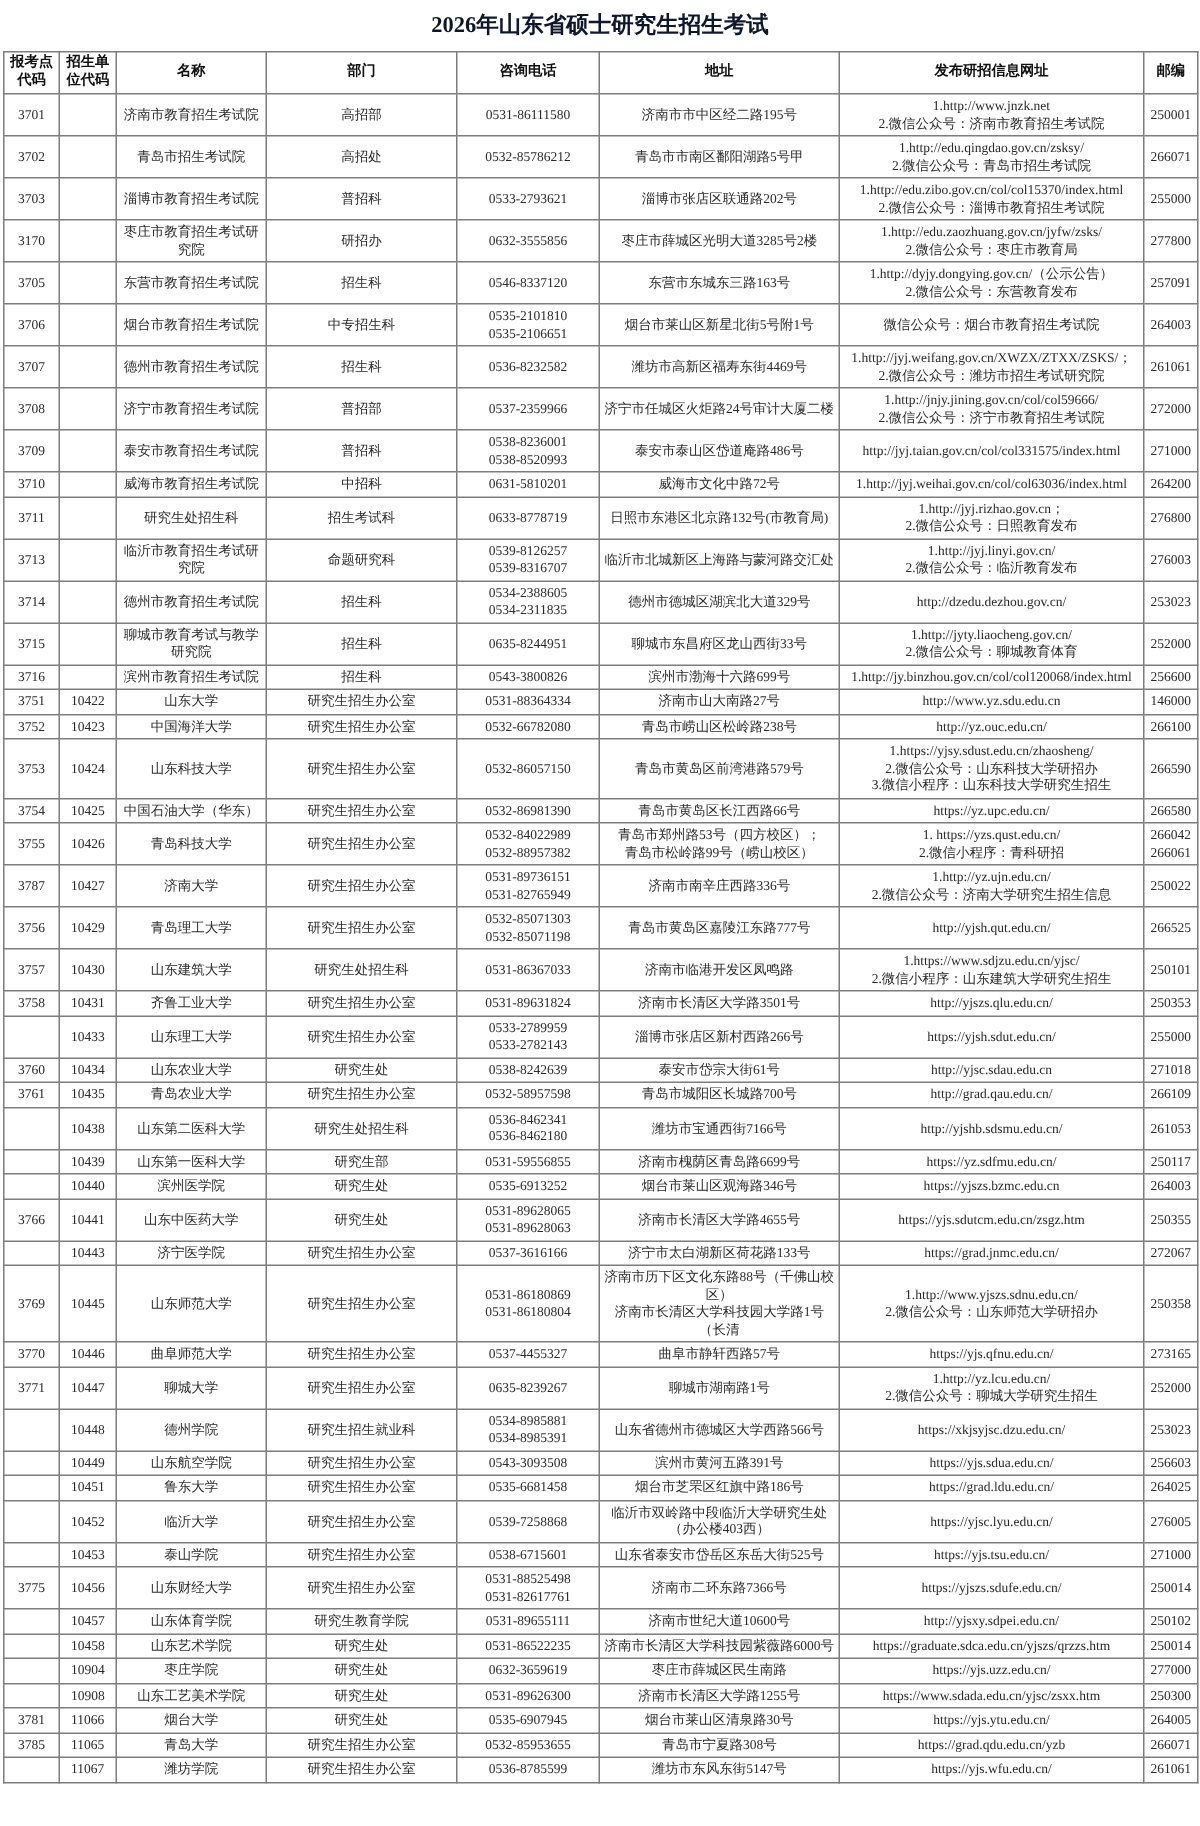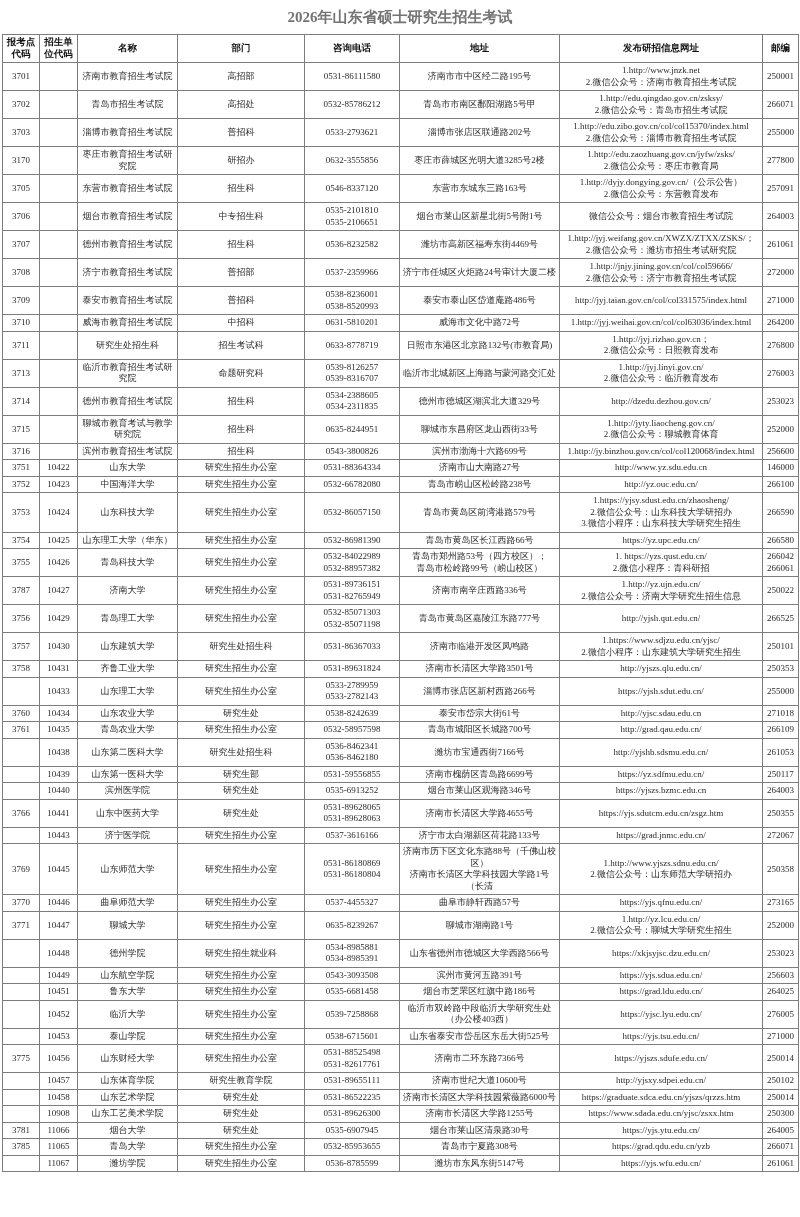--- a/index.html
+++ b/index.html
@@ -5,7 +5,7 @@
   html,body { margin:0; padding:0; background:#ffffff; }
   body { font-family:"Liberation Serif","DejaVu Serif",serif; color:#1d1d1d; }
   .page { width:800px; box-sizing:border-box; padding:6px 2px 4px 2px; }
-  .title-block { text-align:center; font-weight:bold; font-size:15px; line-height:1.55; color:#737373; }
+  .title-block { text-align:center; font-weight:bold; font-size:15px; line-height:1.55; color:#0f172a; }
   table.contact { border-collapse:collapse; width:796px; margin:5px auto 0 auto; table-layout:fixed; }
   th, td { border:1px solid #7d7d7d; font-size:9px; line-height:11.5px; text-align:center;
            vertical-align:middle; padding:2px 1px; word-break:break-all; color:#2a2a2a; }

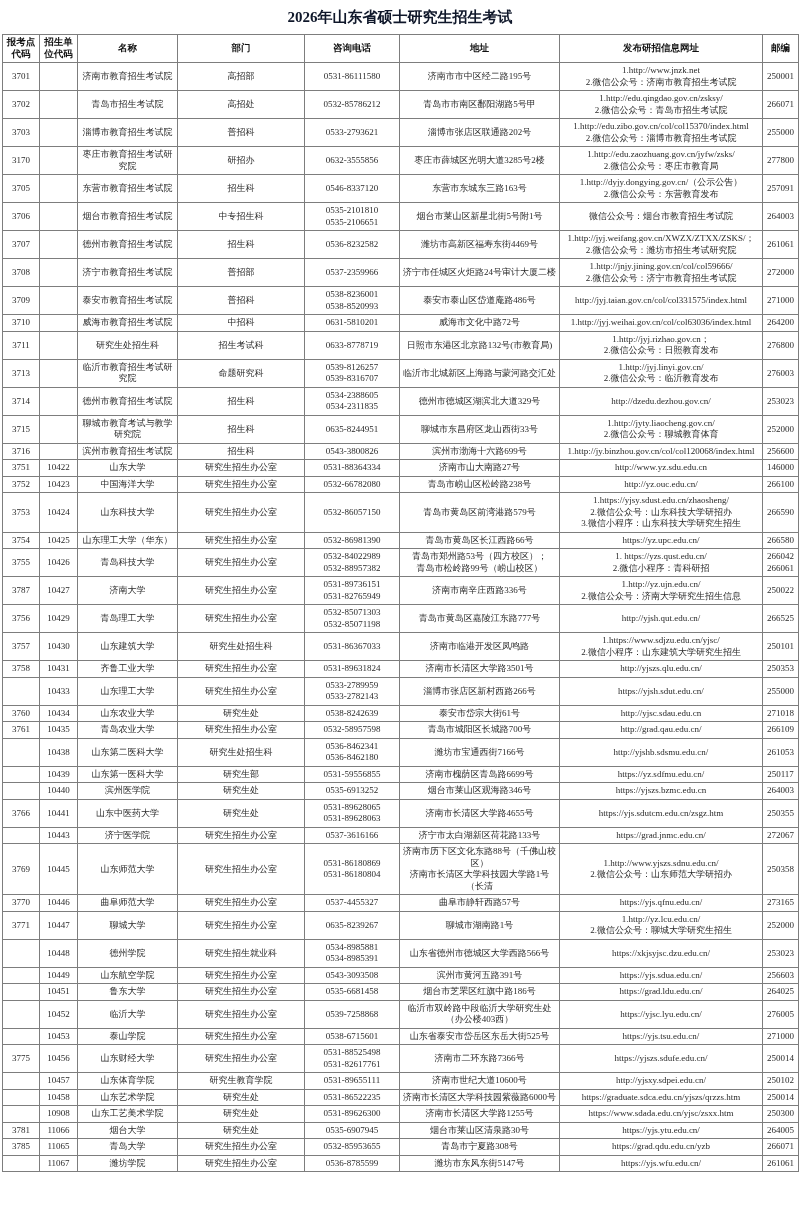--- a/index.html
+++ b/index.html
@@ -544,7 +544,7 @@
             <div>10425</div>
           </td>
           <td>
-            <div>山东理工大学（华东）</div>
+            <div>中国石油大学（华东）</div>
           </td>
           <td>
             <div>研究生招生办公室</div>

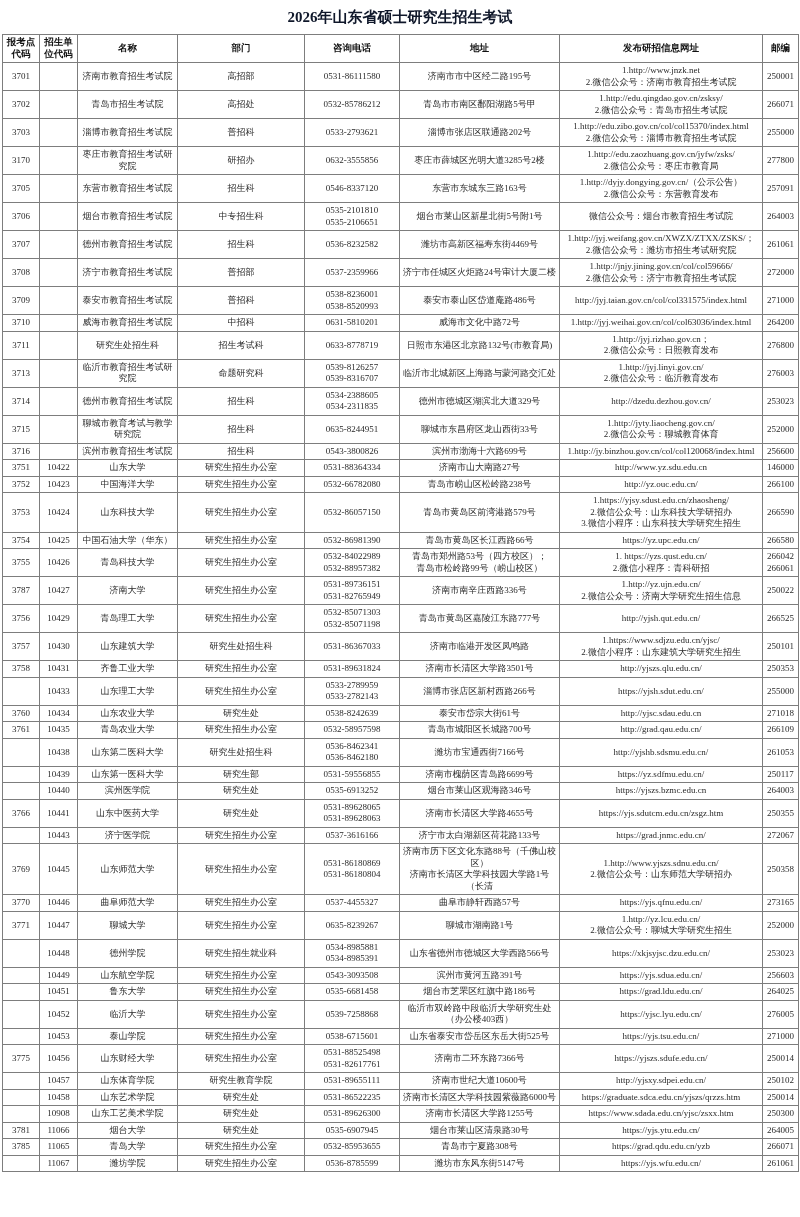--- a/index.html
+++ b/index.html
@@ -1208,6 +1208,32 @@
             <div></div>
           </td>
           <td>
+            <div>10904</div>
+          </td>
+          <td>
+            <div>枣庄学院</div>
+          </td>
+          <td>
+            <div>研究生处</div>
+          </td>
+          <td>
+            <div>0632-3659619</div>
+          </td>
+          <td>
+            <div>枣庄市薛城区民生南路</div>
+          </td>
+          <td>
+            <div>https://yjs.uzz.edu.cn/</div>
+          </td>
+          <td>
+            <div>277000</div>
+          </td>
+        </tr>
+        <tr>
+          <td>
+            <div></div>
+          </td>
+          <td>
             <div>10908</div>
           </td>
           <td>

